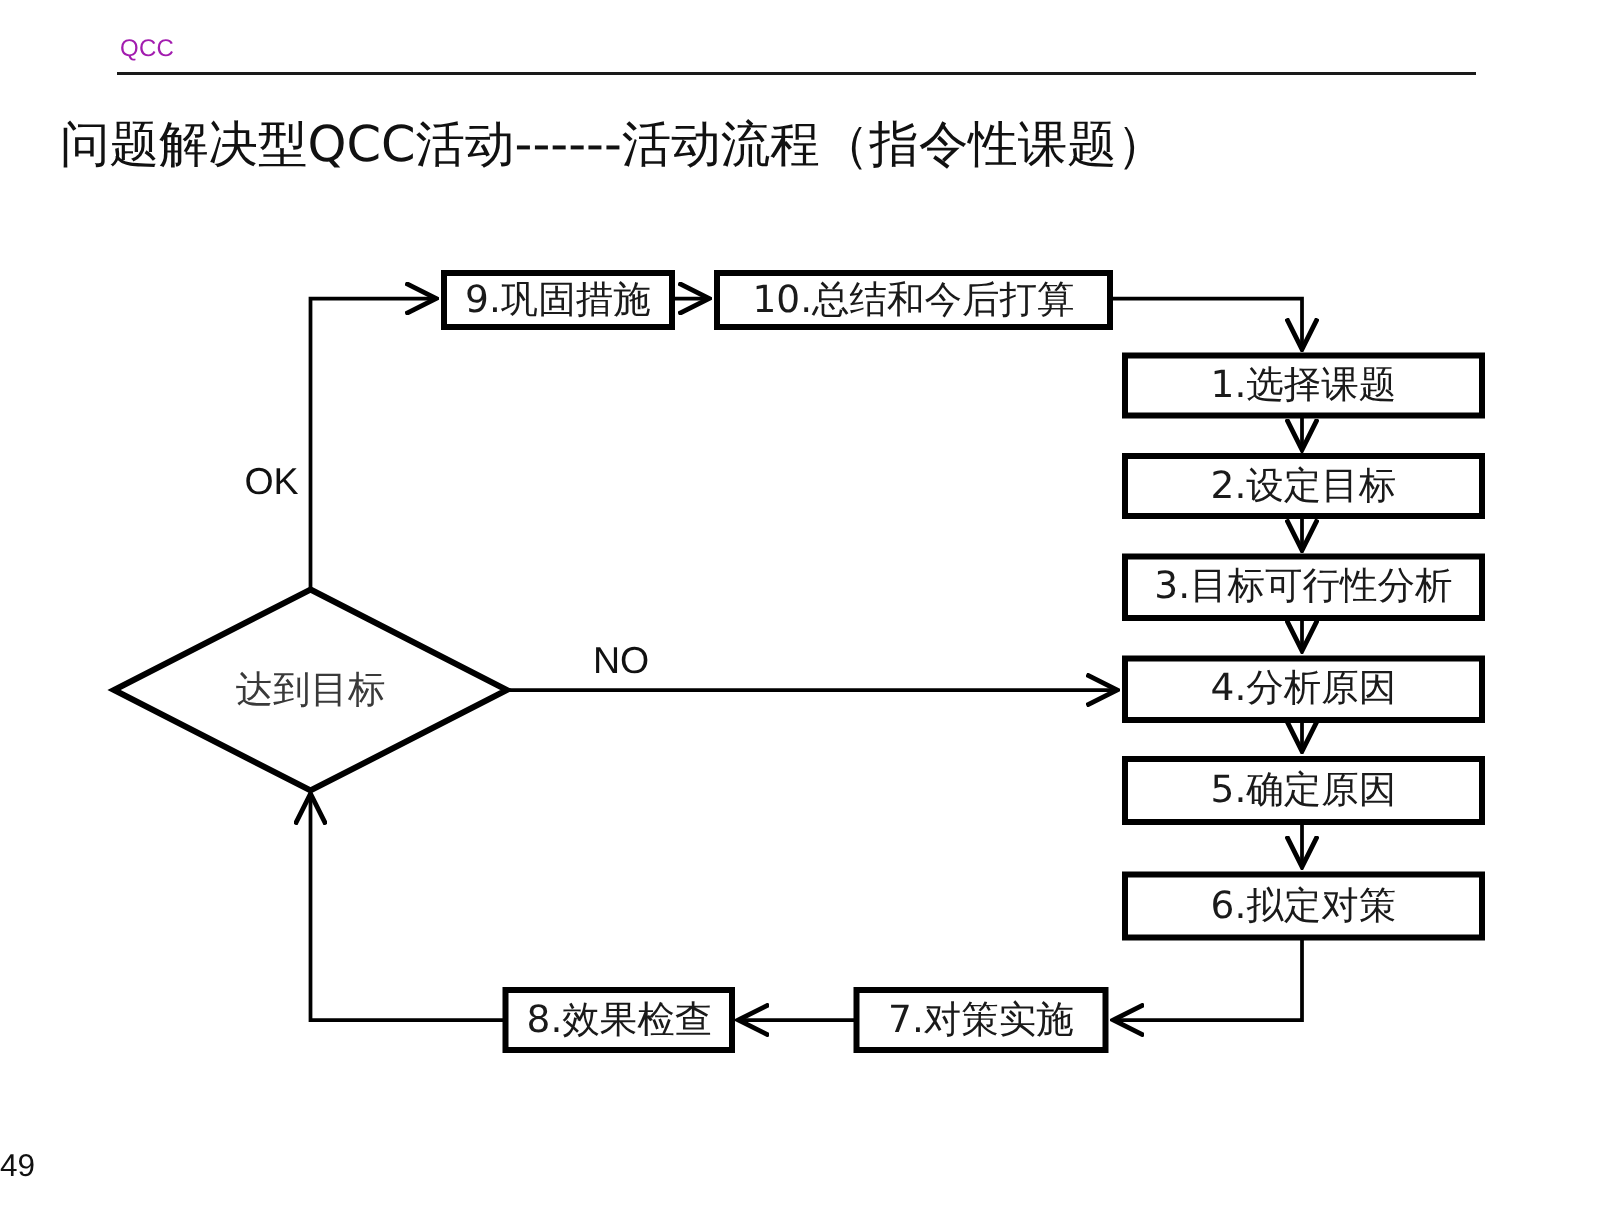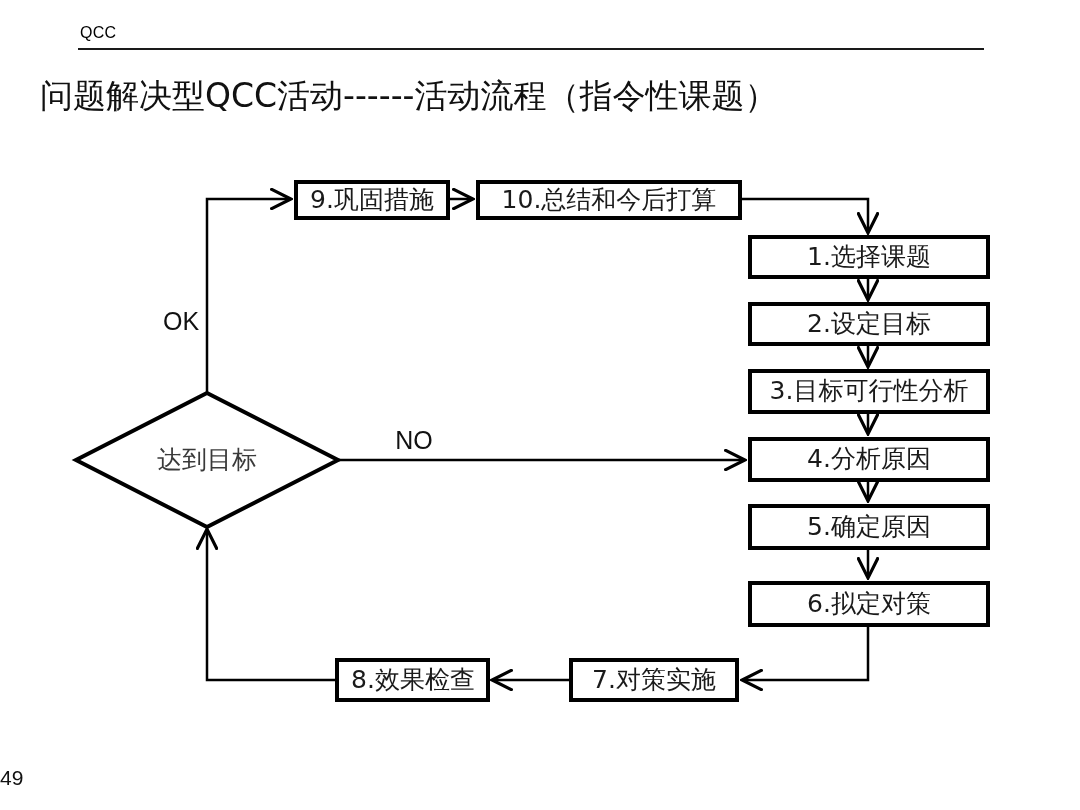--- a/index.html
+++ b/index.html
@@ -27,7 +27,7 @@
     top: 24px;
     font-size: 16px;
     font-family: "Liberation Sans", sans-serif;
-    color: #000000;
+    color: #a21caf;
     letter-spacing: 0.2px;
   }
   .header-rule {

